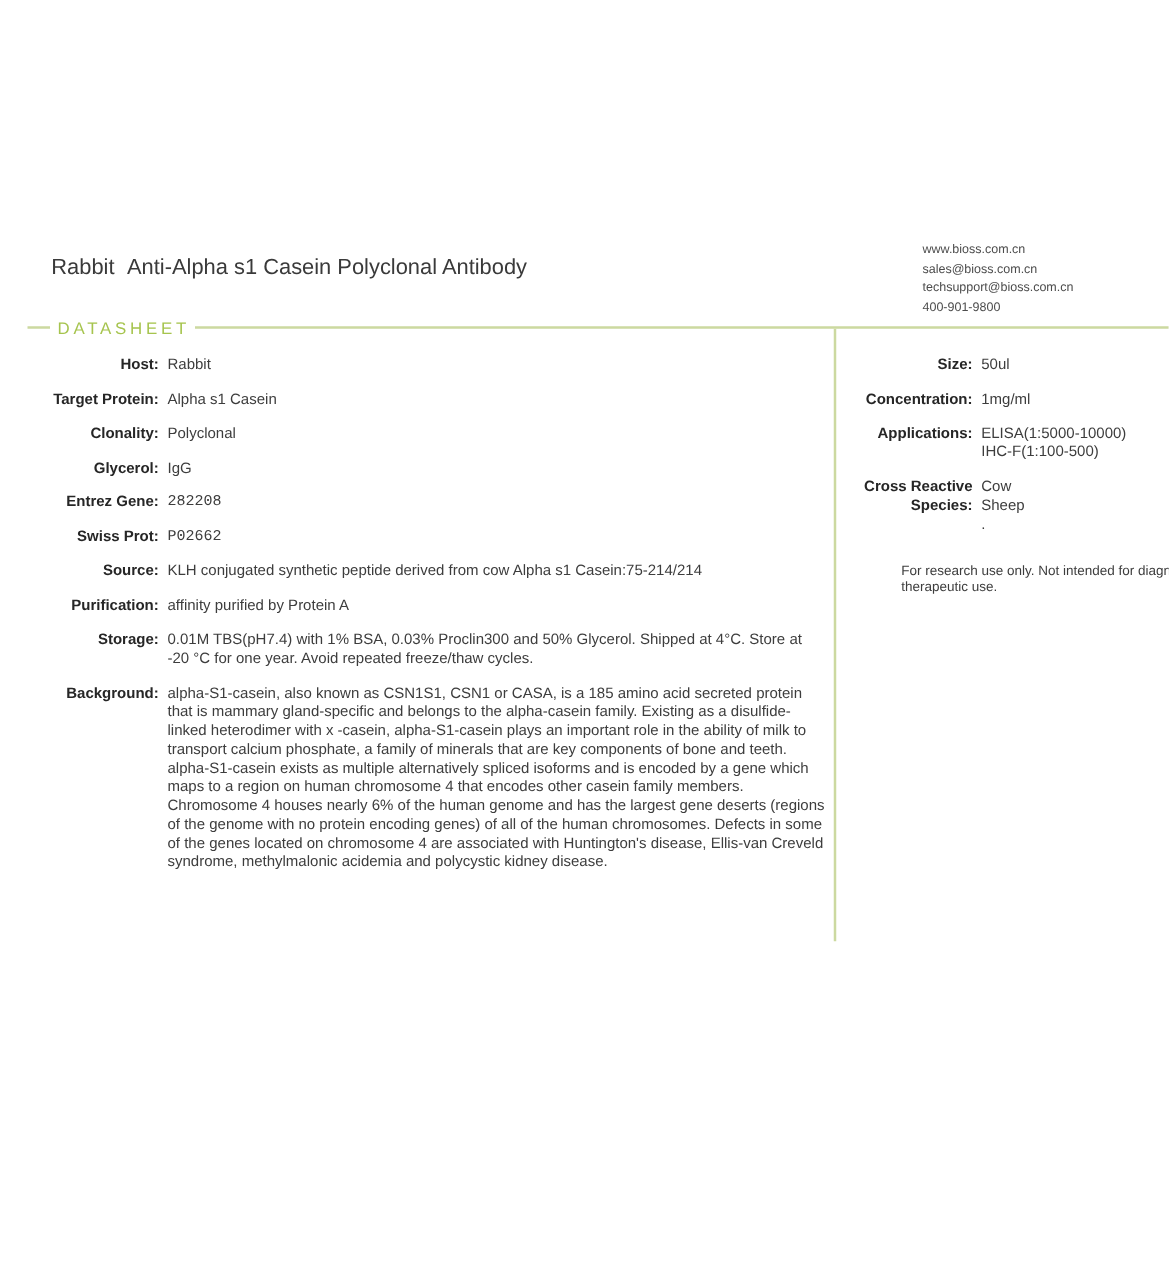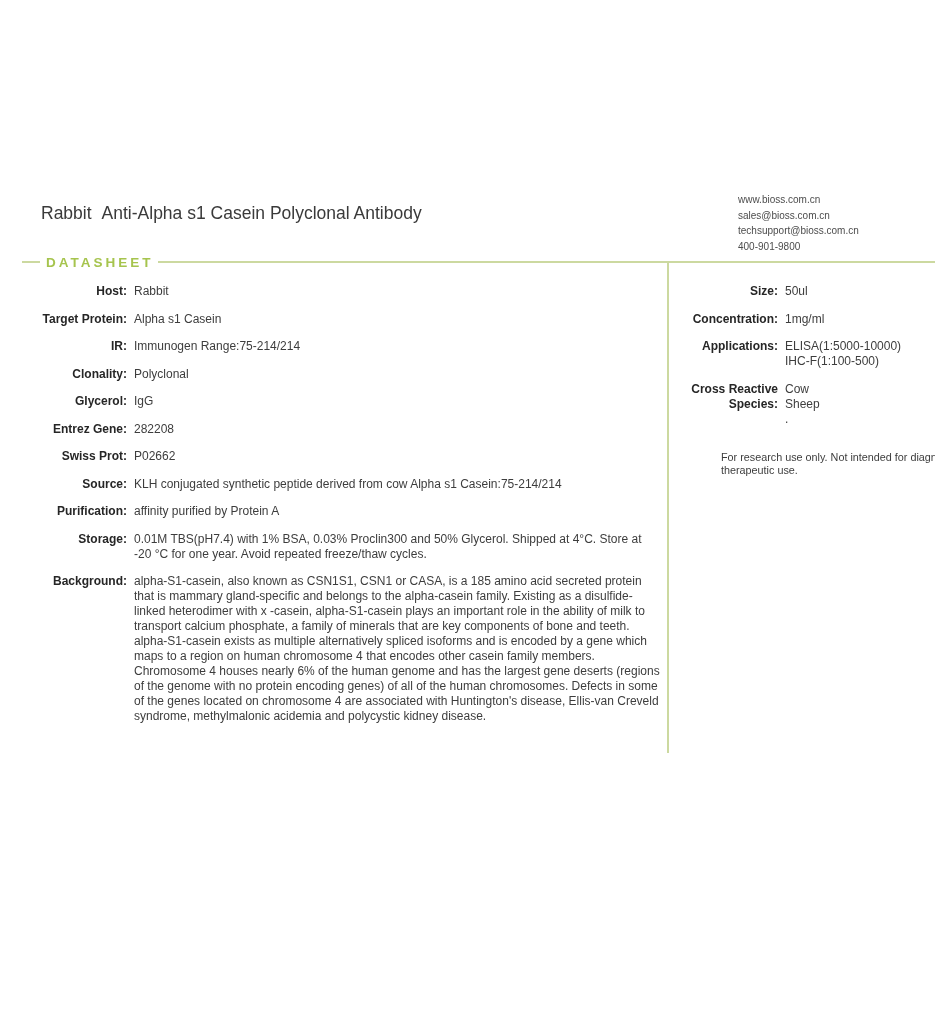--- a/index.html
+++ b/index.html
@@ -35,7 +35,7 @@
   }
   .ds-heading .dash { width:18px; height:2px; background:#ccd9a0; margin-right:6px; flex:0 0 auto; }
   .ds-heading .txt {
-    font-size:13.5px; font-weight:bold; letter-spacing:3px;
+    font-size:13.5px; font-weight:normal; letter-spacing:3px;
     color:#a6c44e; white-space:nowrap;
   }
   .ds-heading .rule { flex:1 1 auto; height:2px; background:#ccd9a0; margin-left:4px; }

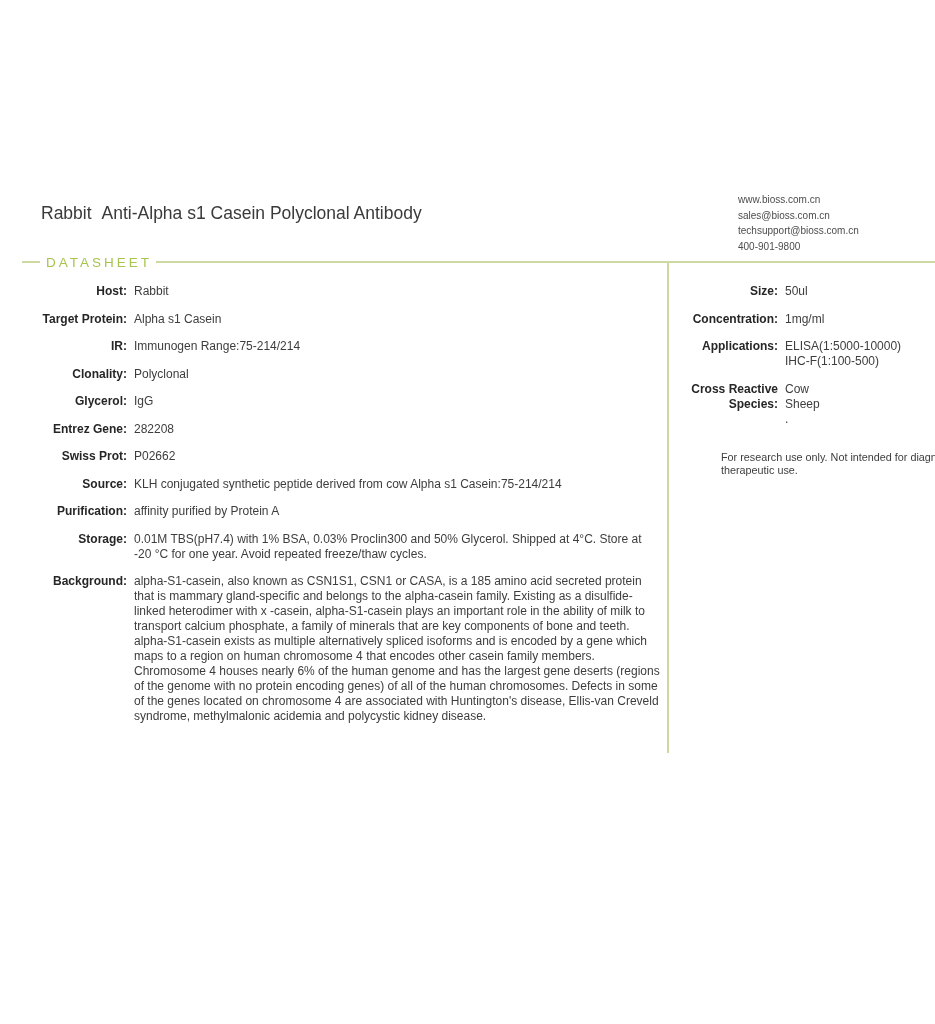--- a/index.html
+++ b/index.html
@@ -107,10 +107,6 @@
       <span class="val">Alpha s1 Casein</span>
     </div>
 
-    <div class="frow">
-      <span class="lbl">IR:</span>
-      <span class="val">Immunogen Range:75-214/214</span>
-    </div>
 
     <div class="frow">
       <span class="lbl">Clonality:</span>

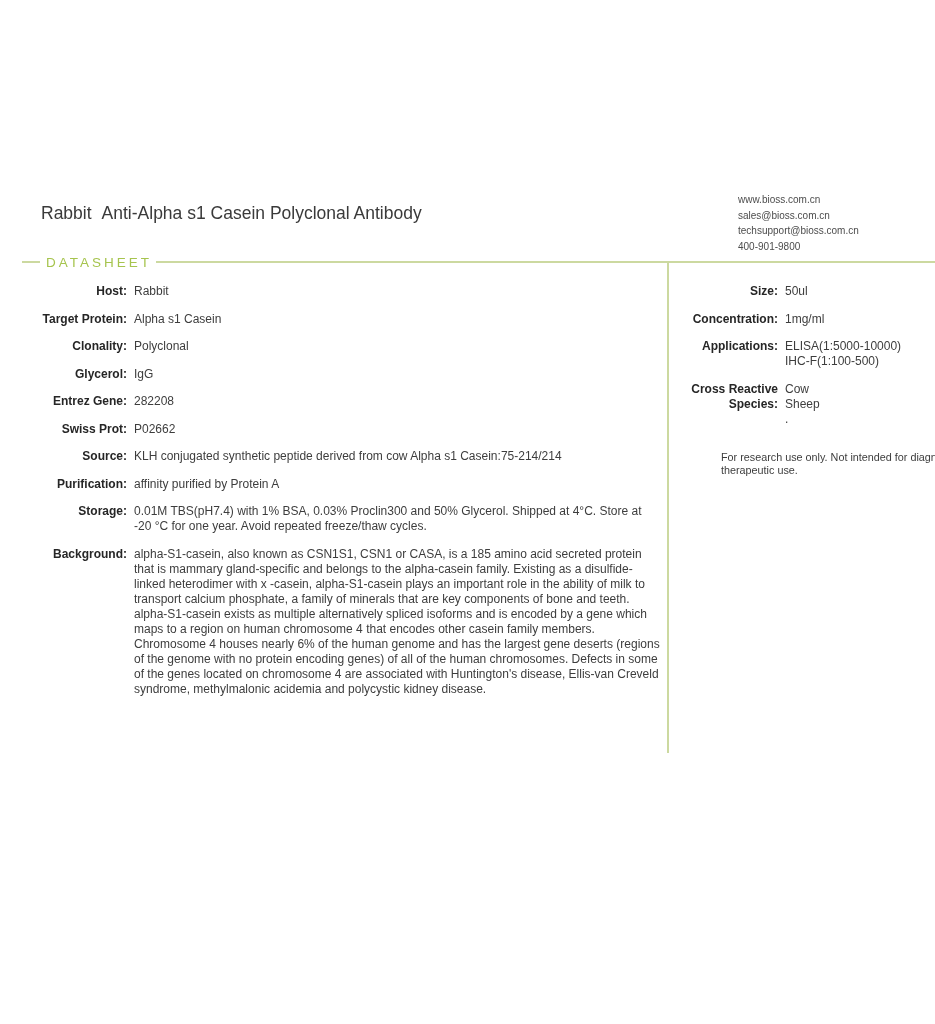--- a/index.html
+++ b/index.html
@@ -62,7 +62,7 @@
   }
   .rightcol .frow .lbl { width:106px; min-width:106px; }
   .frow .val { margin-left:7px; color:#3d3d3d; }
-  .link { color:#3fa2c7; cursor:pointer; text-decoration:none; }
+  .link { color:#3fa2c7; cursor:pointer; text-decoration:none;font-family:Liberation Mono, monospace; }
 
   
   .note {

